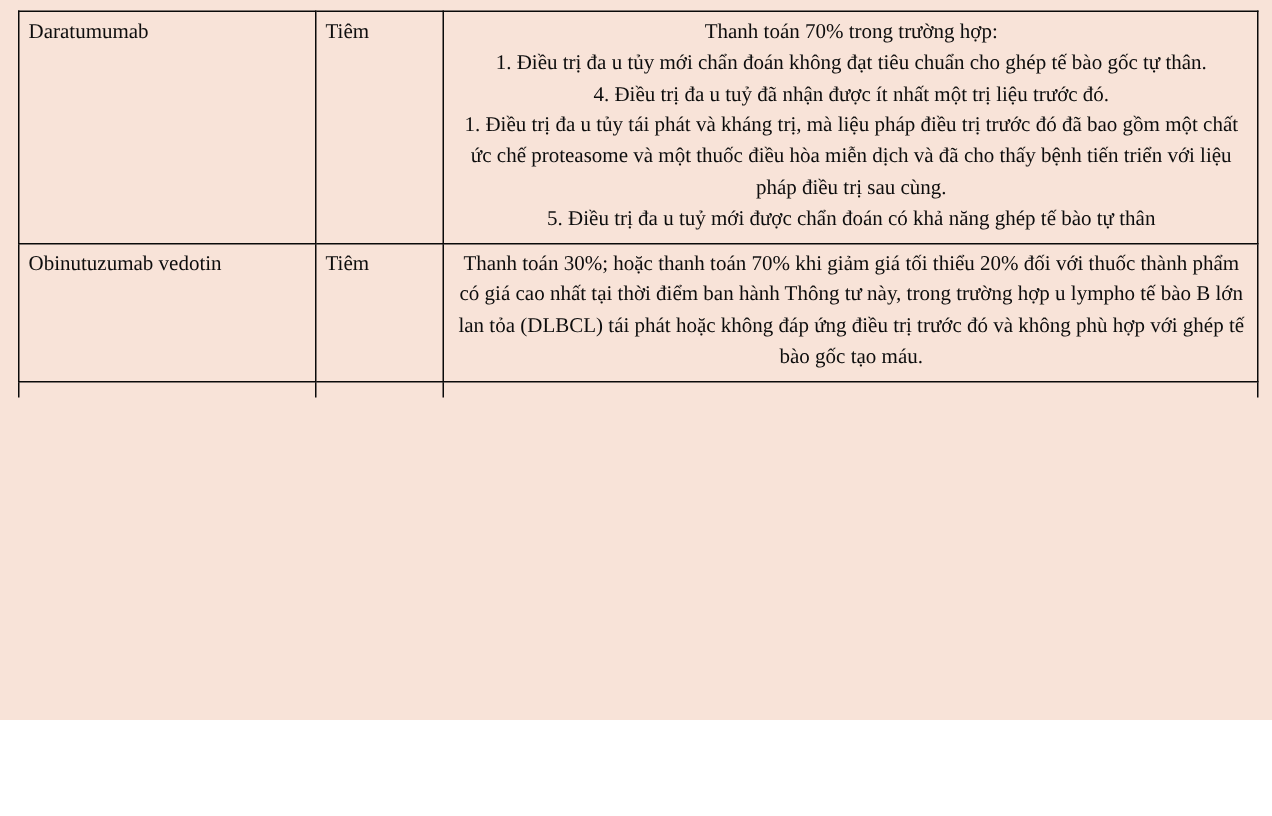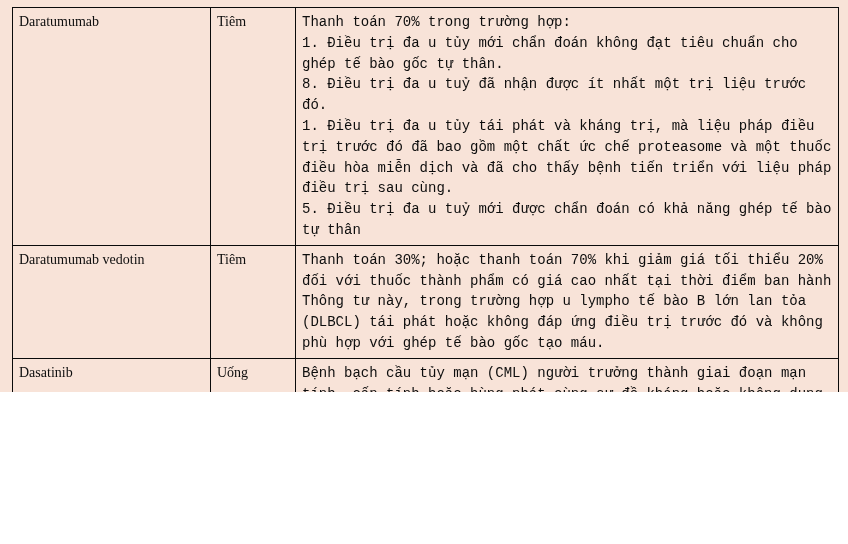--- a/index.html
+++ b/index.html
@@ -18,7 +18,7 @@
   .page {
     position: relative;
     width: 848px;
-    height: 392px;
+    height: 480px;
     background: #f8e3d8;
     overflow: hidden;
   }

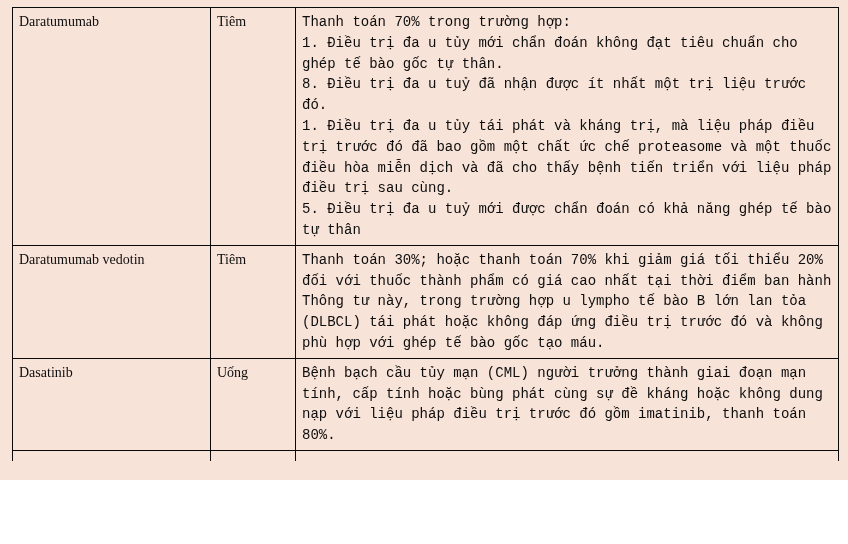--- a/index.html
+++ b/index.html
@@ -59,8 +59,7 @@
 
   .cell-terms p {
     margin: 0;
-    text-align: left;
-    font-family: Liberation Mono, monospace;
+    text-align: center;
   }
 
   

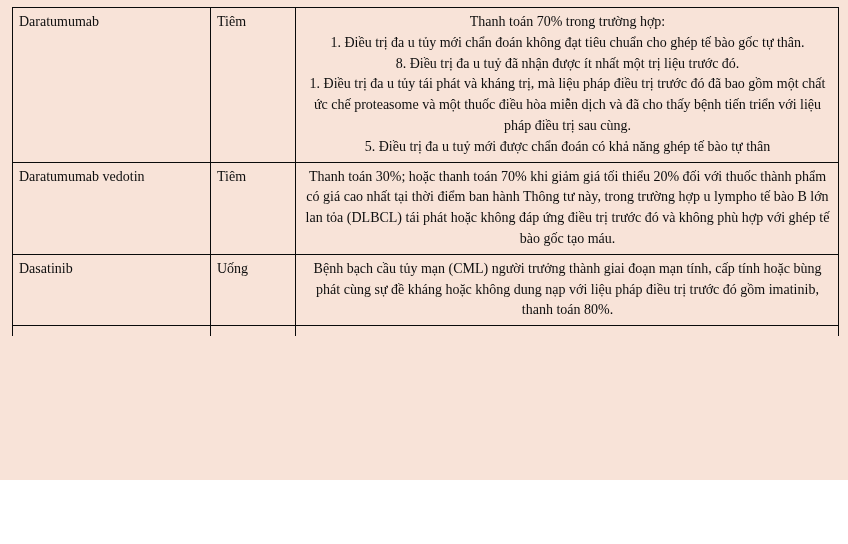--- a/index.html
+++ b/index.html
@@ -109,7 +109,7 @@
           <td class="cell-terms">
             <p>Thanh toán 70% trong trường hợp:</p>
             <p>1. Điều trị đa u tủy mới chẩn đoán không đạt tiêu chuẩn cho ghép tế bào gốc tự thân.</p>
-            <p>8. Điều trị đa u tuỷ đã nhận được ít nhất một trị liệu trước đó.</p>
+            <p>4. Điều trị đa u tuỷ đã nhận được ít nhất một trị liệu trước đó.</p>
             <p>1. Điều trị đa u tủy tái phát và kháng trị, mà liệu pháp điều trị trước đó đã bao gồm một chất ức chế proteasome và một thuốc điều hòa miễn dịch và đã cho thấy bệnh tiến triển với liệu pháp điều trị sau cùng.</p>
             <p>5. Điều trị đa u tuỷ mới được chẩn đoán có khả năng ghép tế bào tự thân</p>
           </td>

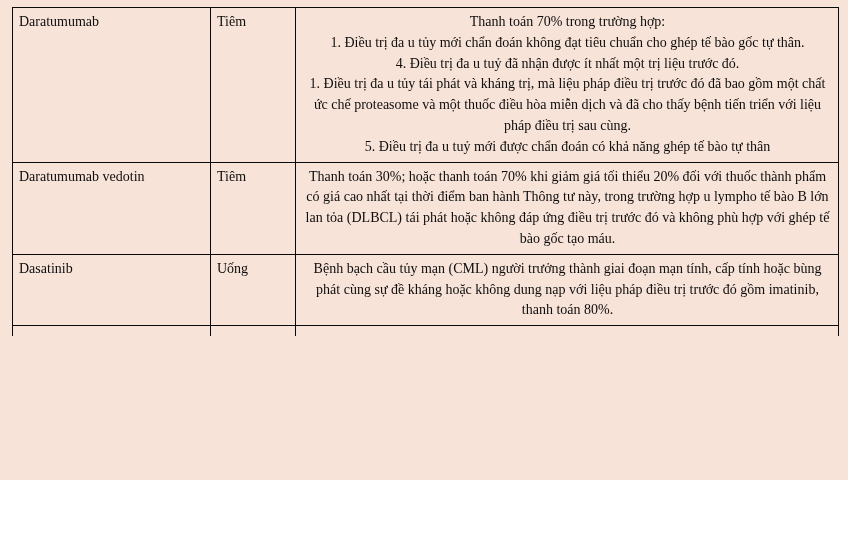--- a/index.html
+++ b/index.html
@@ -115,7 +115,7 @@
           </td>
         </tr>
         <tr>
-          <td class="cell-name">Daratumumab vedotin</td>
+          <td class="cell-name">Obinutuzumab vedotin</td>
           <td class="cell-route">Tiêm</td>
           <td class="cell-terms">
             <p>Thanh toán 30%; hoặc thanh toán 70% khi giảm giá tối thiểu 20% đối với thuốc thành phẩm có giá cao nhất tại thời điểm ban hành Thông tư này, trong trường hợp u lympho tế bào B lớn lan tỏa (DLBCL) tái phát hoặc không đáp ứng điều trị trước đó và không phù hợp với ghép tế bào gốc tạo máu.</p>

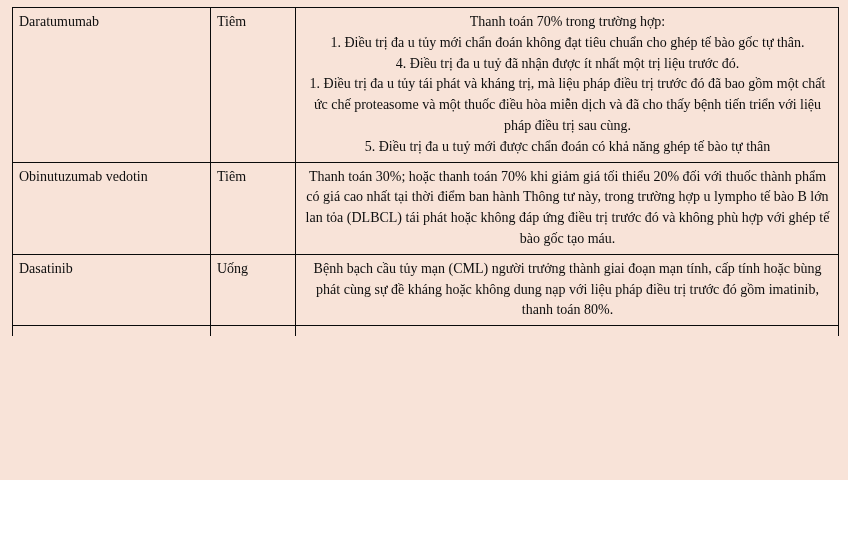--- a/index.html
+++ b/index.html
@@ -121,13 +121,6 @@
             <p>Thanh toán 30%; hoặc thanh toán 70% khi giảm giá tối thiểu 20% đối với thuốc thành phẩm có giá cao nhất tại thời điểm ban hành Thông tư này, trong trường hợp u lympho tế bào B lớn lan tỏa (DLBCL) tái phát hoặc không đáp ứng điều trị trước đó và không phù hợp với ghép tế bào gốc tạo máu.</p>
           </td>
         </tr>
-        <tr>
-          <td class="cell-name">Dasatinib</td>
-          <td class="cell-route">Uống</td>
-          <td class="cell-terms">
-            <p>Bệnh bạch cầu tủy mạn (CML) người trưởng thành giai đoạn mạn tính, cấp tính hoặc bùng phát cùng sự đề kháng hoặc không dung nạp với liệu pháp điều trị trước đó gồm imatinib, thanh toán 80%.</p>
-          </td>
-        </tr>
         <tr class="row-clipped-bottom">
           <td class="cell-name"></td>
           <td class="cell-route"></td>

